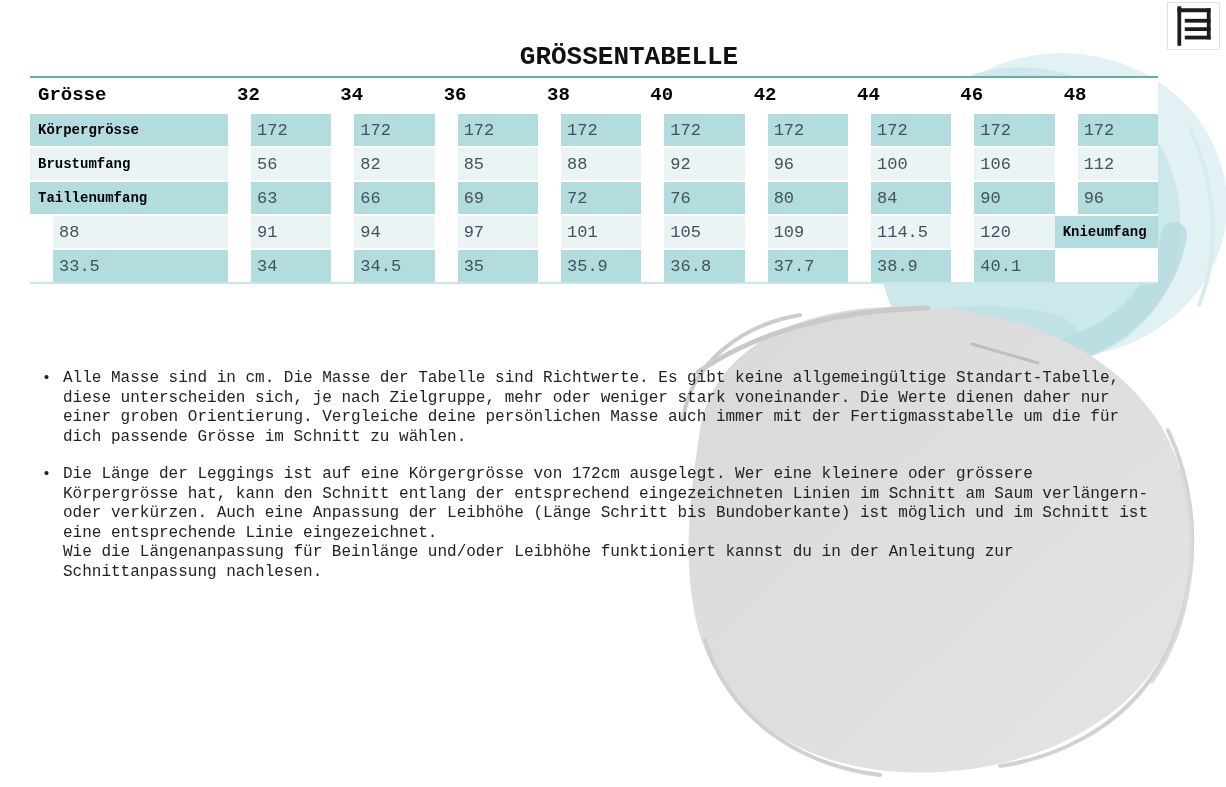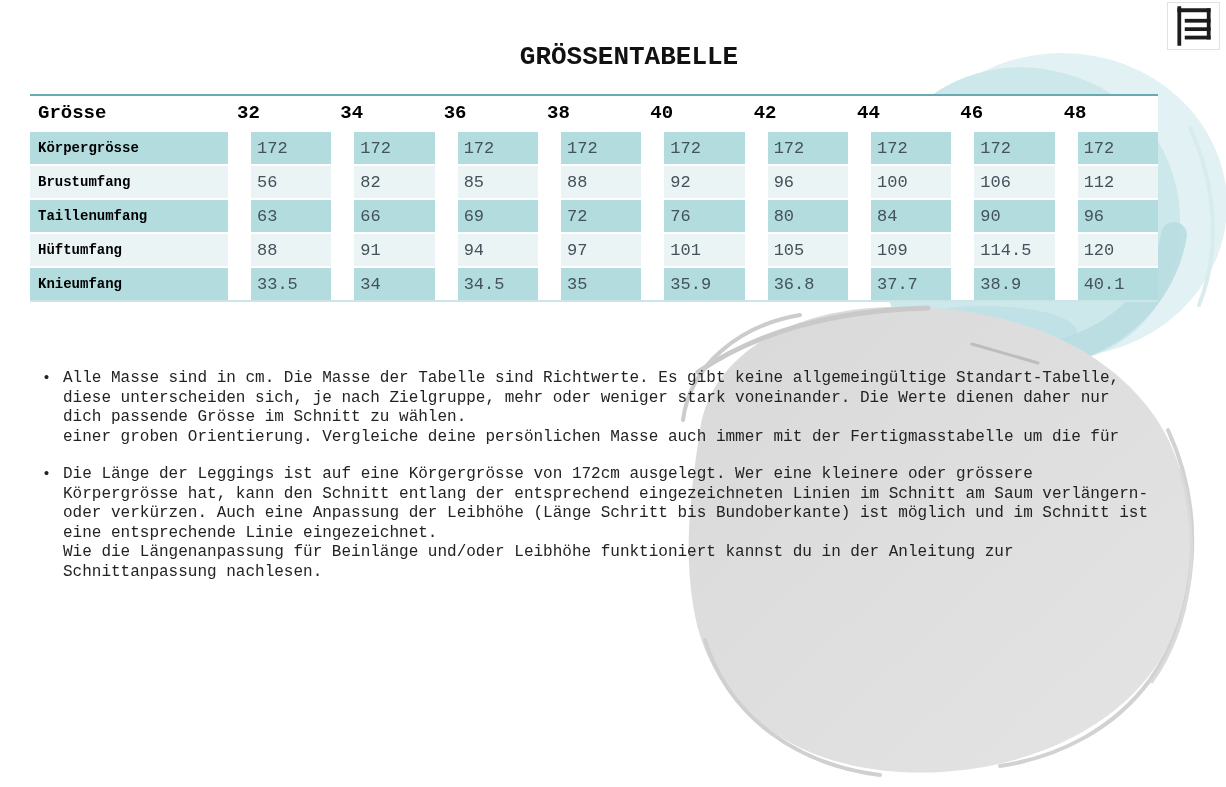--- a/index.html
+++ b/index.html
@@ -29,7 +29,7 @@
 
   
   .size-table{
-    position:absolute;left:30px;top:94px;width:1128px;z-index:2;
+    position:absolute;left:30px;top:76px;width:1128px;z-index:2;
     background:#fff;
     border-top:2px solid var(--table-line,#69aab1);
     border-bottom:2px solid var(--table-line-bottom,#cbe5e8);

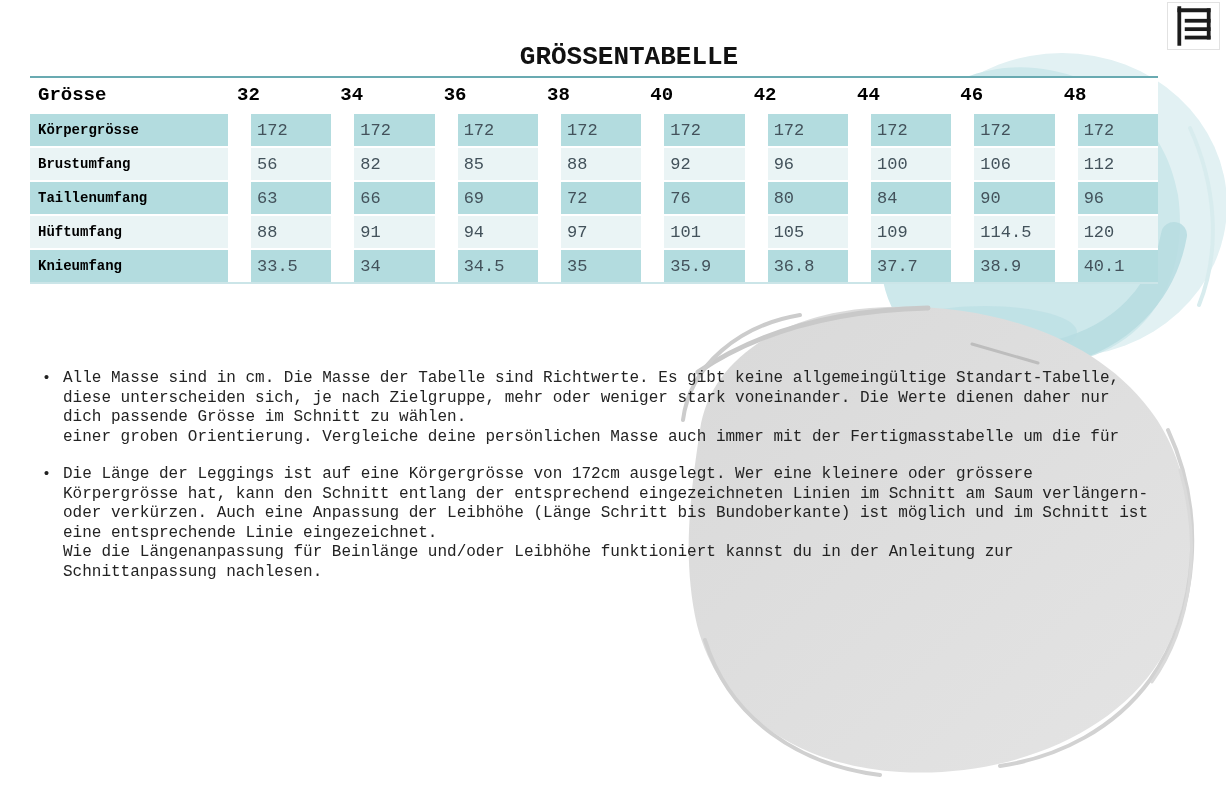--- a/index.html
+++ b/index.html
@@ -145,7 +145,6 @@
       <div class="cell val val-col r-teal">84</div>
       <div class="cell val val-col r-teal">90</div>
       <div class="cell val val-col r-teal">96</div>
-      <div class="cell rlabel label-col r-light">Hüftumfang</div>
       <div class="cell val val-col r-light">88</div>
       <div class="cell val val-col r-light">91</div>
       <div class="cell val val-col r-light">94</div>

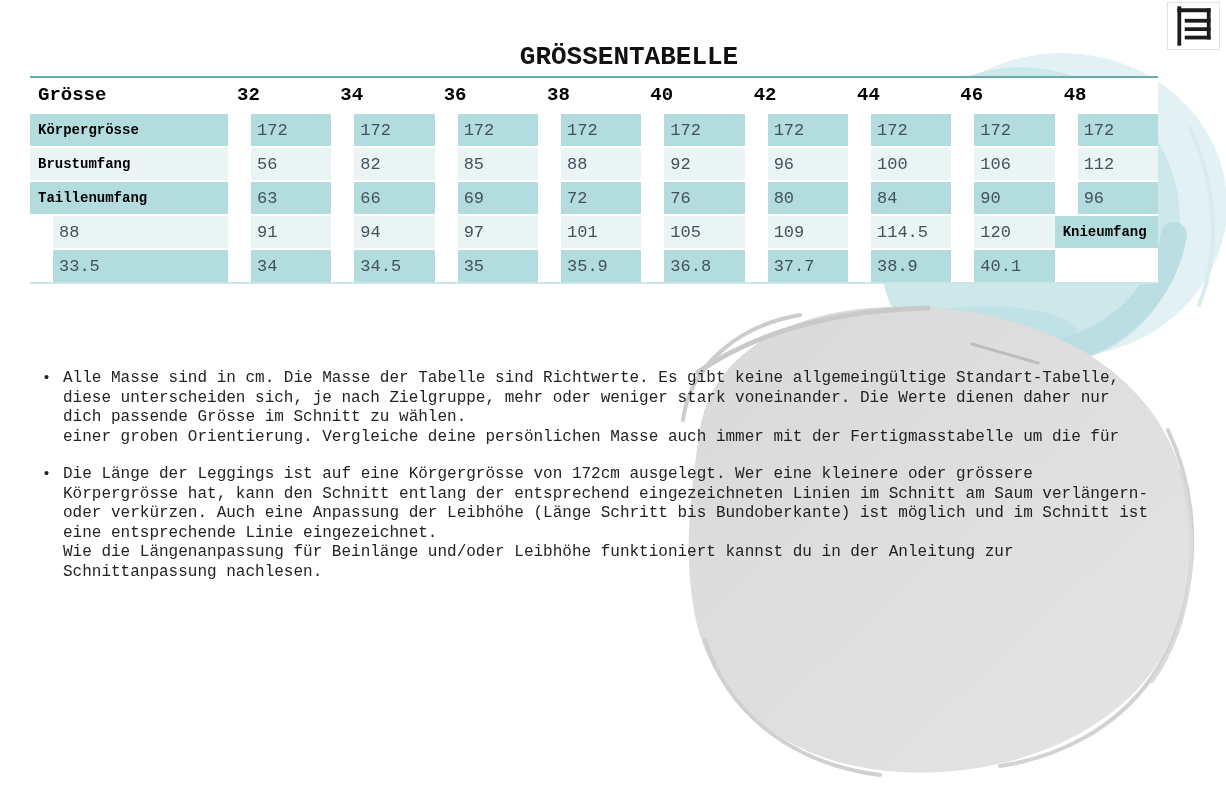--- a/index.html
+++ b/index.html
@@ -171,8 +171,8 @@
         <span class="bullet">•</span>
         <div class="note-line">Alle Masse sind in cm. Die Masse der Tabelle sind Richtwerte. Es gibt keine allgemeingültige Standart-Tabelle,</div>
         <div class="note-line">diese unterscheiden sich, je nach Zielgruppe, mehr oder weniger stark voneinander. Die Werte dienen daher nur</div>
+        <div class="note-line">einer groben Orientierung. Vergleiche deine persönlichen Masse auch immer mit der Fertigmasstabelle um die für</div>
         <div class="note-line">dich passende Grösse im Schnitt zu wählen.</div>
-        <div class="note-line">einer groben Orientierung. Vergleiche deine persönlichen Masse auch immer mit der Fertigmasstabelle um die für</div>
       </div>
       <div class="note">
         <span class="bullet">•</span>

